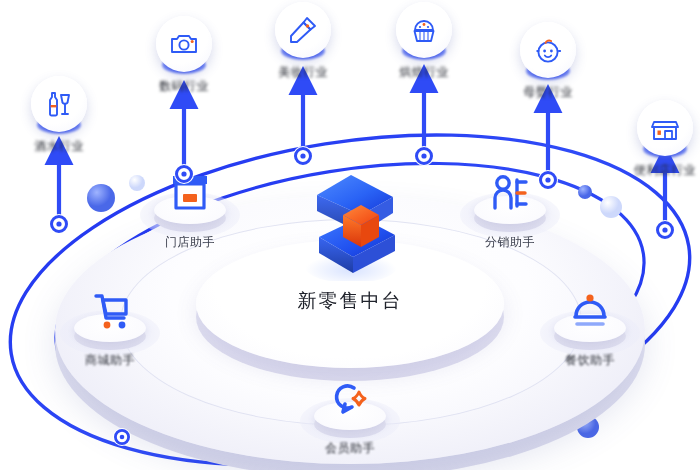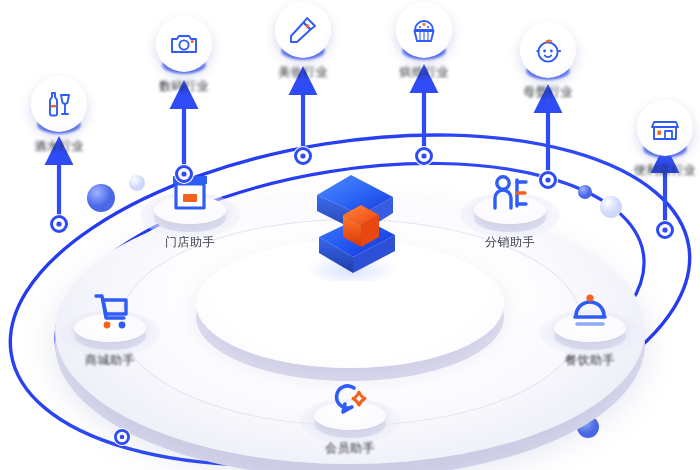--- a/index.html
+++ b/index.html
@@ -189,6 +189,7 @@
     <path d="M58 62 L76 52 L76 74 L58 84 Z" fill="#e8480f"></path>
   </svg>
 
+  <div id="core-title">新零售中台</div>
 
   <div class="pedestal" style="left:460px;top:178px;width:100px;height:64px;">
     <div class="ped-halo"></div>

